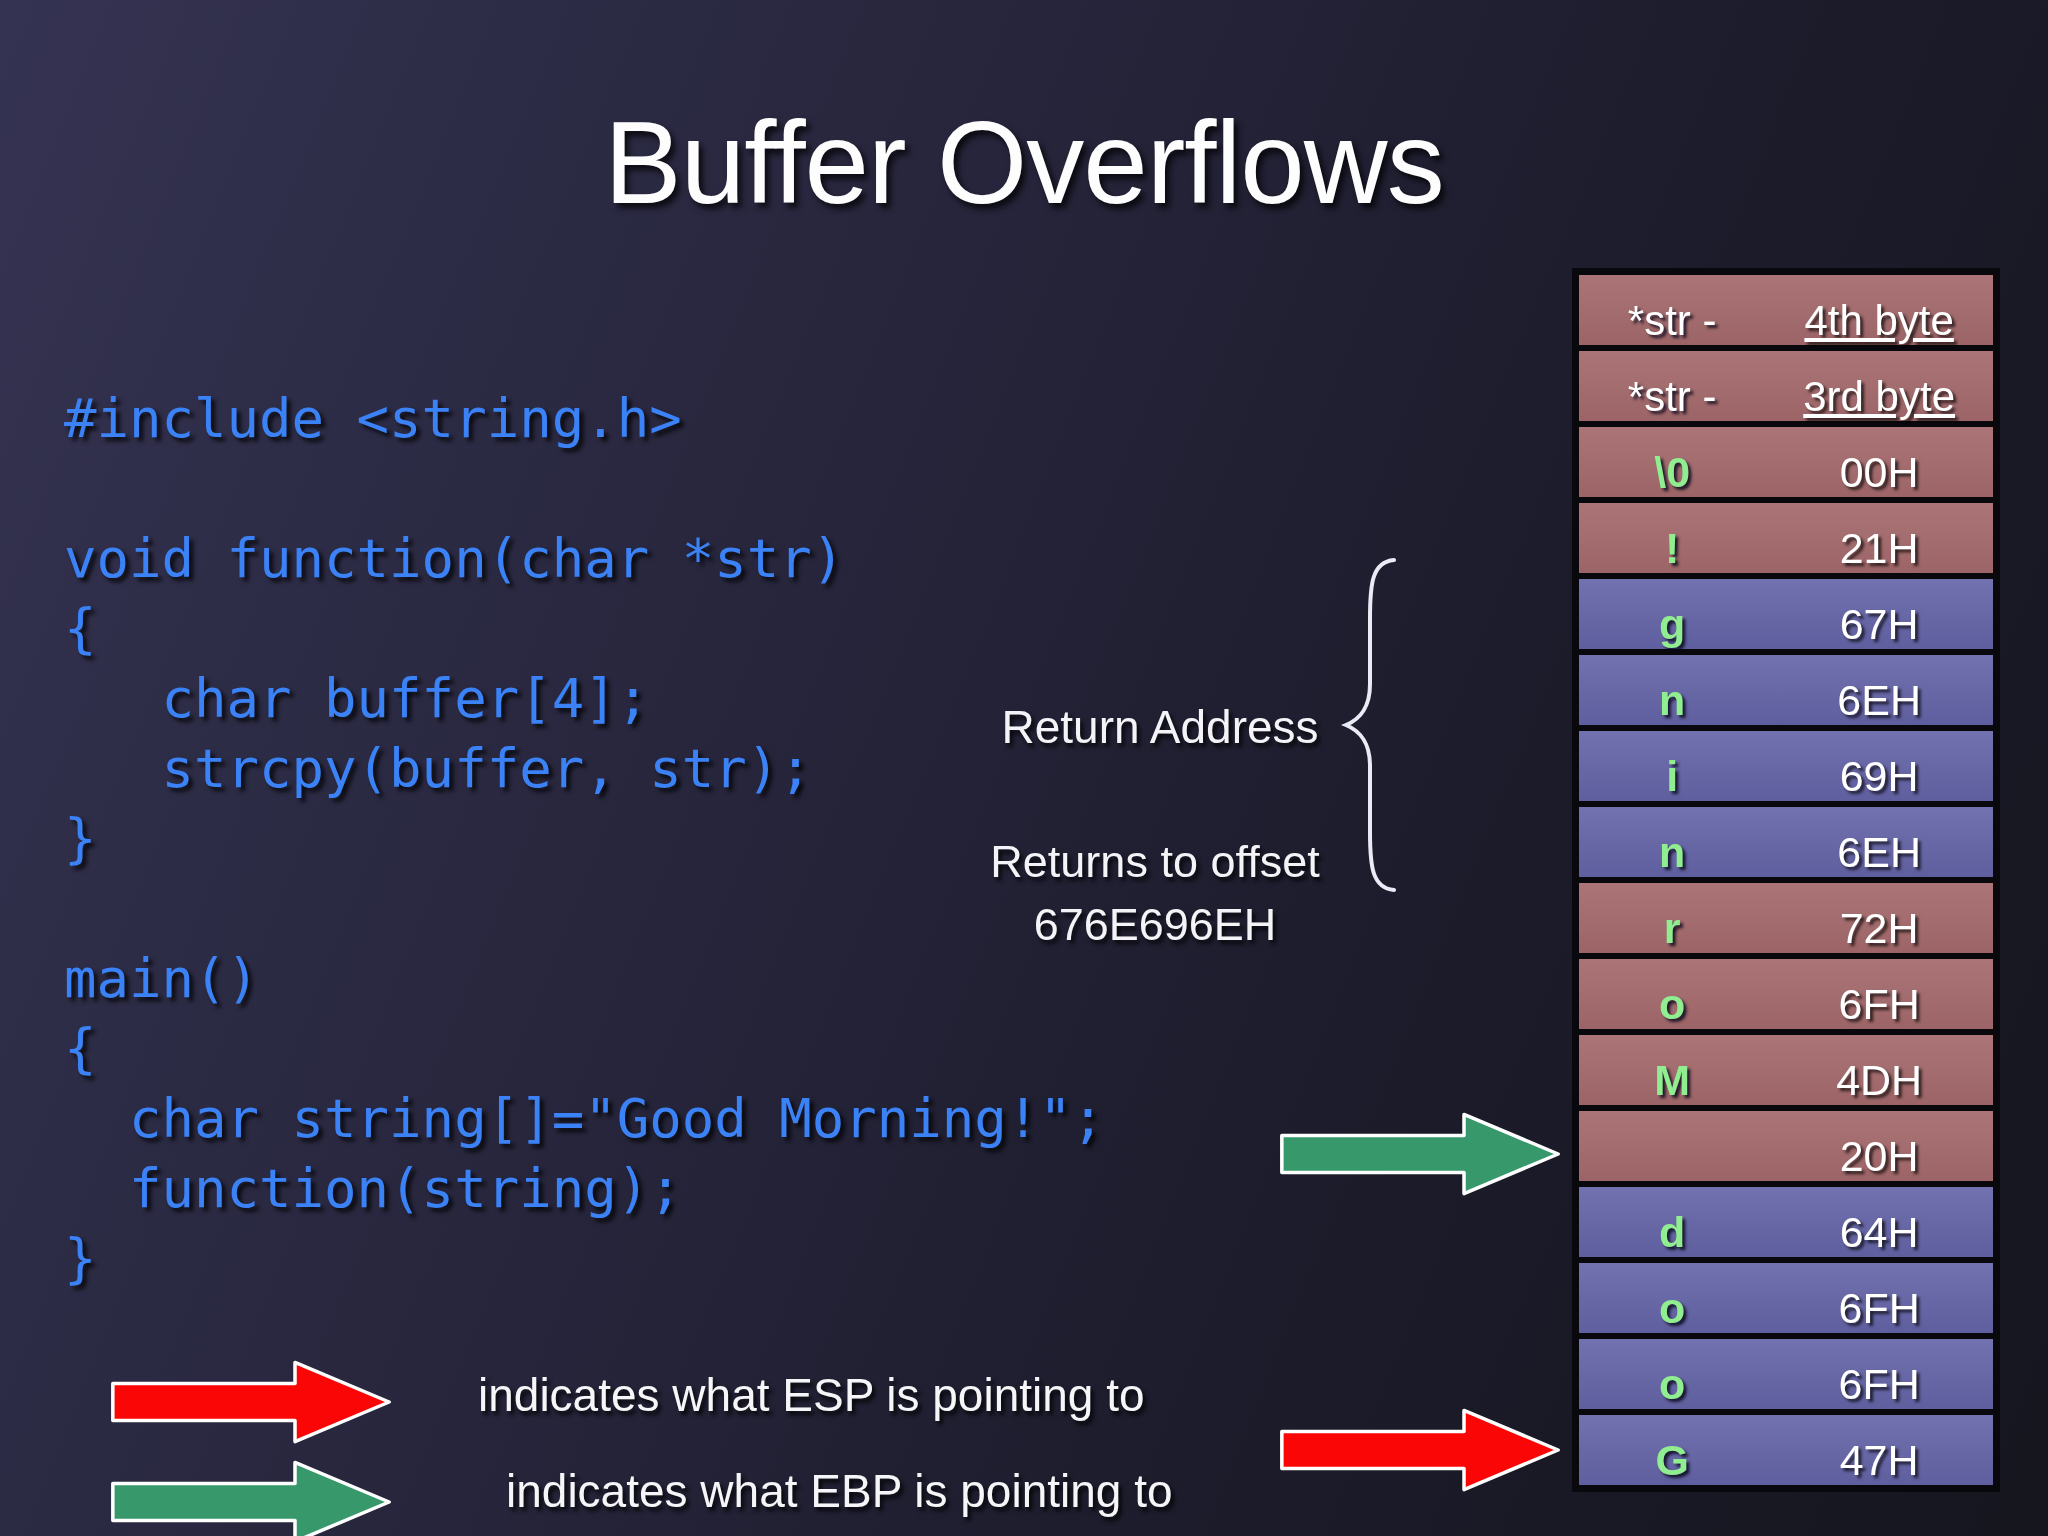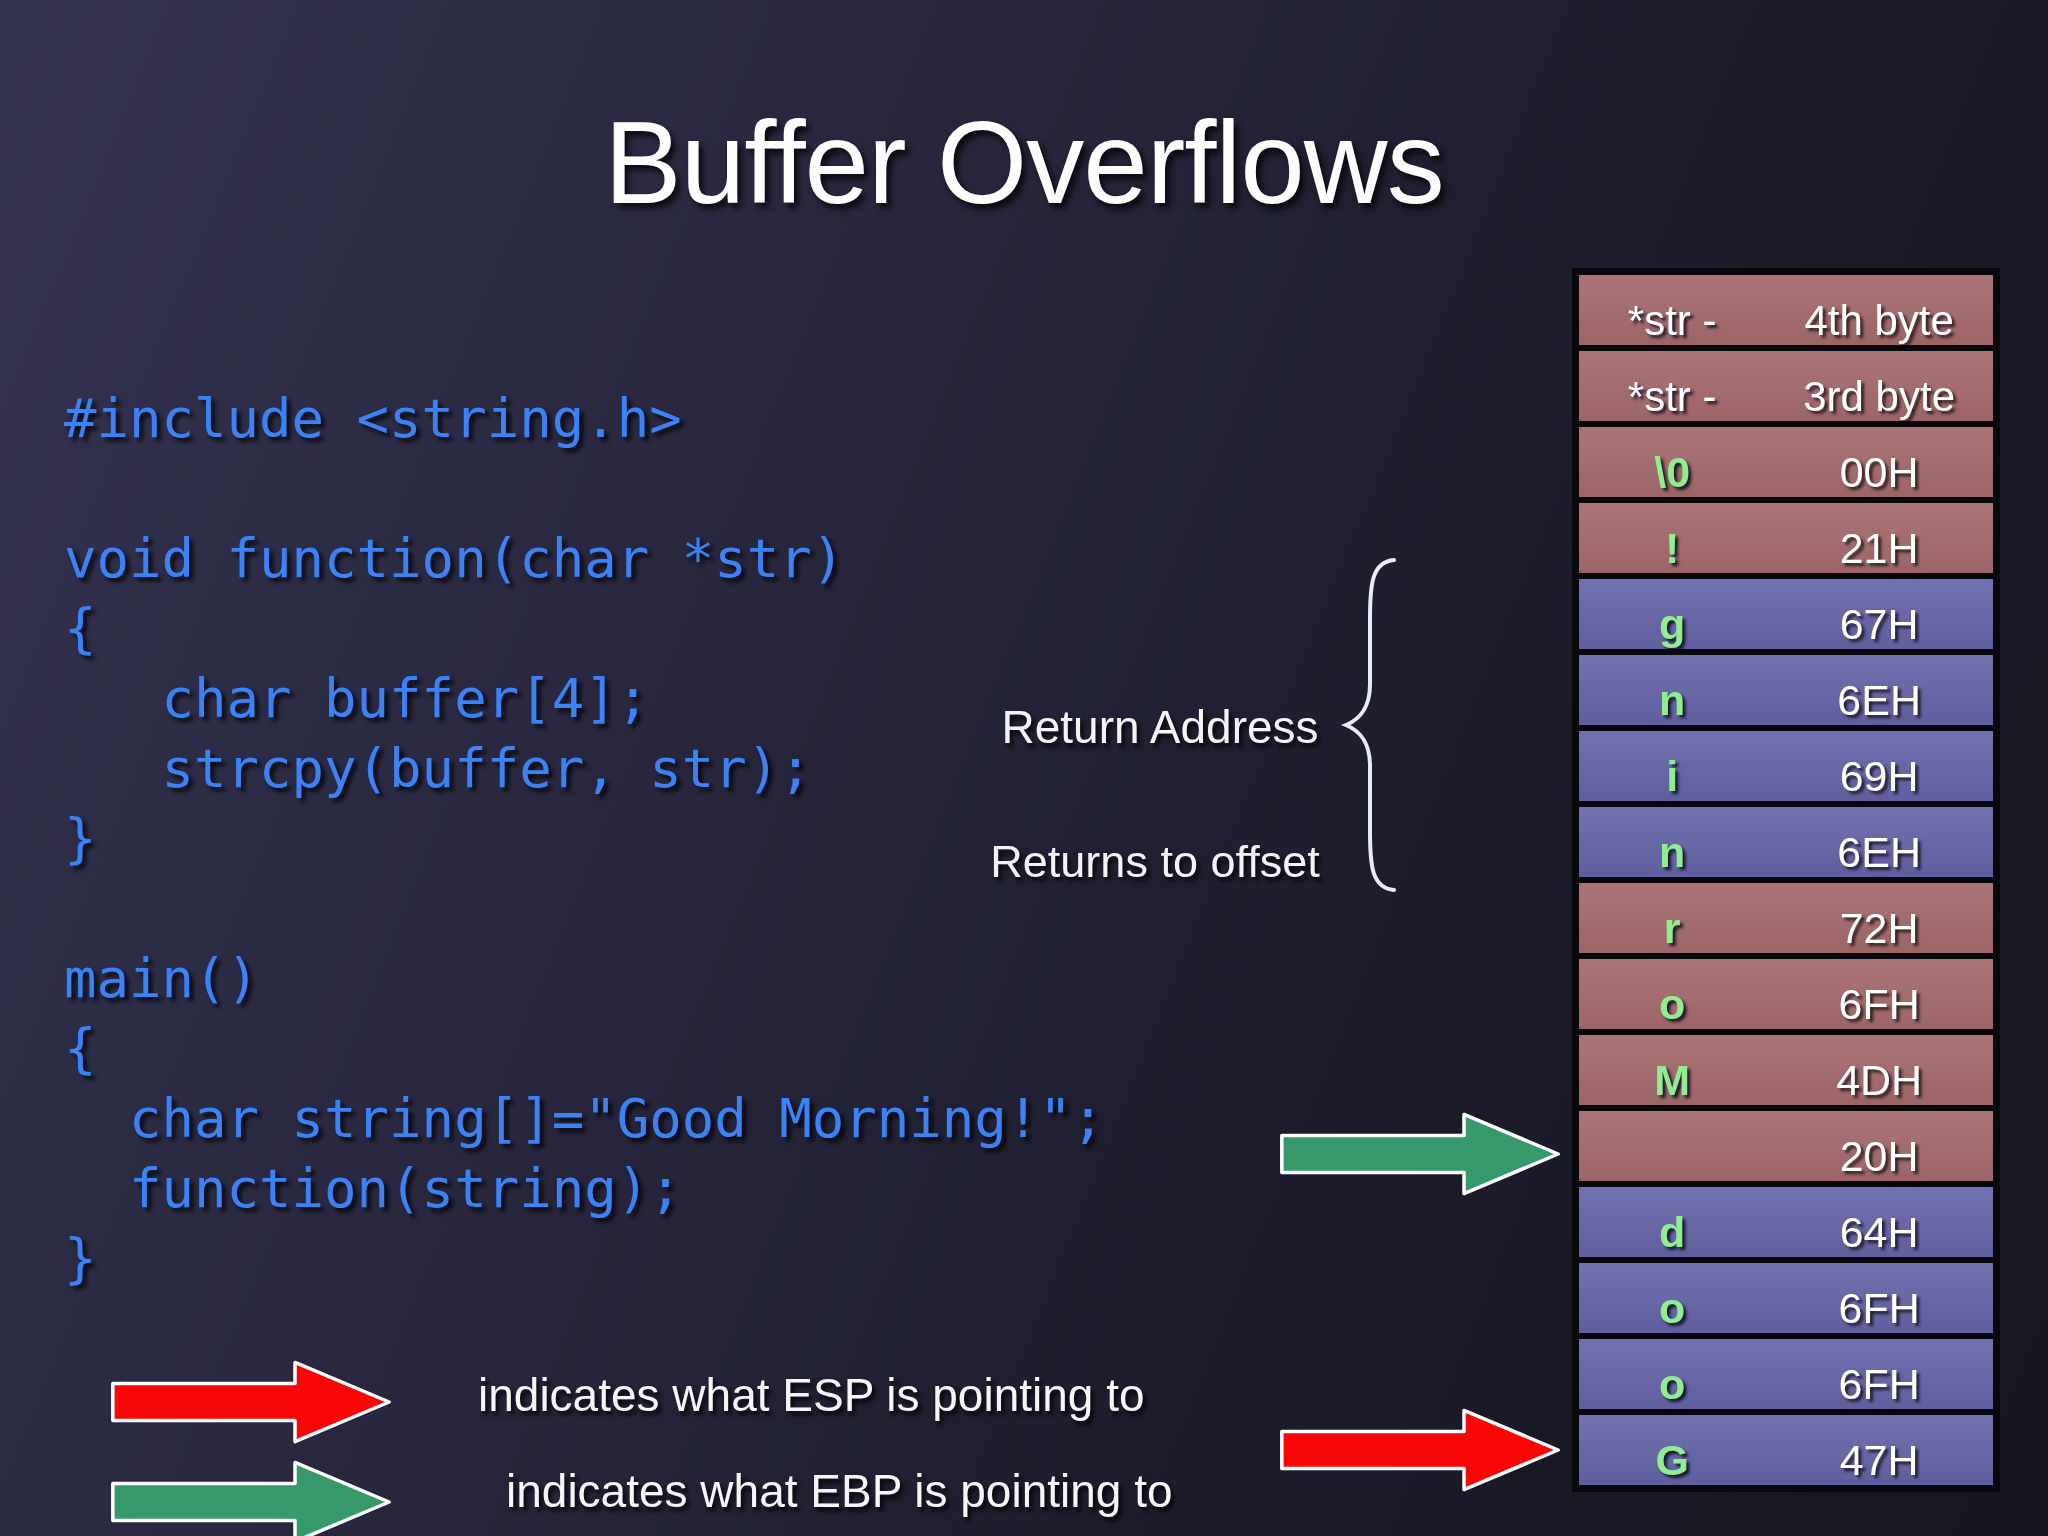--- a/index.html
+++ b/index.html
@@ -40,7 +40,7 @@
   .cl{width:45%;text-align:center;font-weight:bold;color:#90ee90;text-shadow:3px 3px 3px rgba(10,10,30,.85);}
   .cr{width:55%;text-align:center;color:#fff;text-shadow:3px 3px 3px rgba(0,0,0,.7);}
   .mem-row:nth-child(1) .cl,.mem-row:nth-child(2) .cl{color:#fff;font-weight:400;font-size:42px;}
-  .mem-row:nth-child(1) .cr,.mem-row:nth-child(2) .cr{font-size:42px;}
+  .mem-row:nth-child(1) .cr,.mem-row:nth-child(2) .cr{font-size:42px;text-decoration:underline;}
   .arrow{display:block;}
   .arrow polygon{stroke:#fff;stroke-width:4;stroke-linejoin:round;}
   .a-ebp-ptr{left:1276px;top:1110px;}

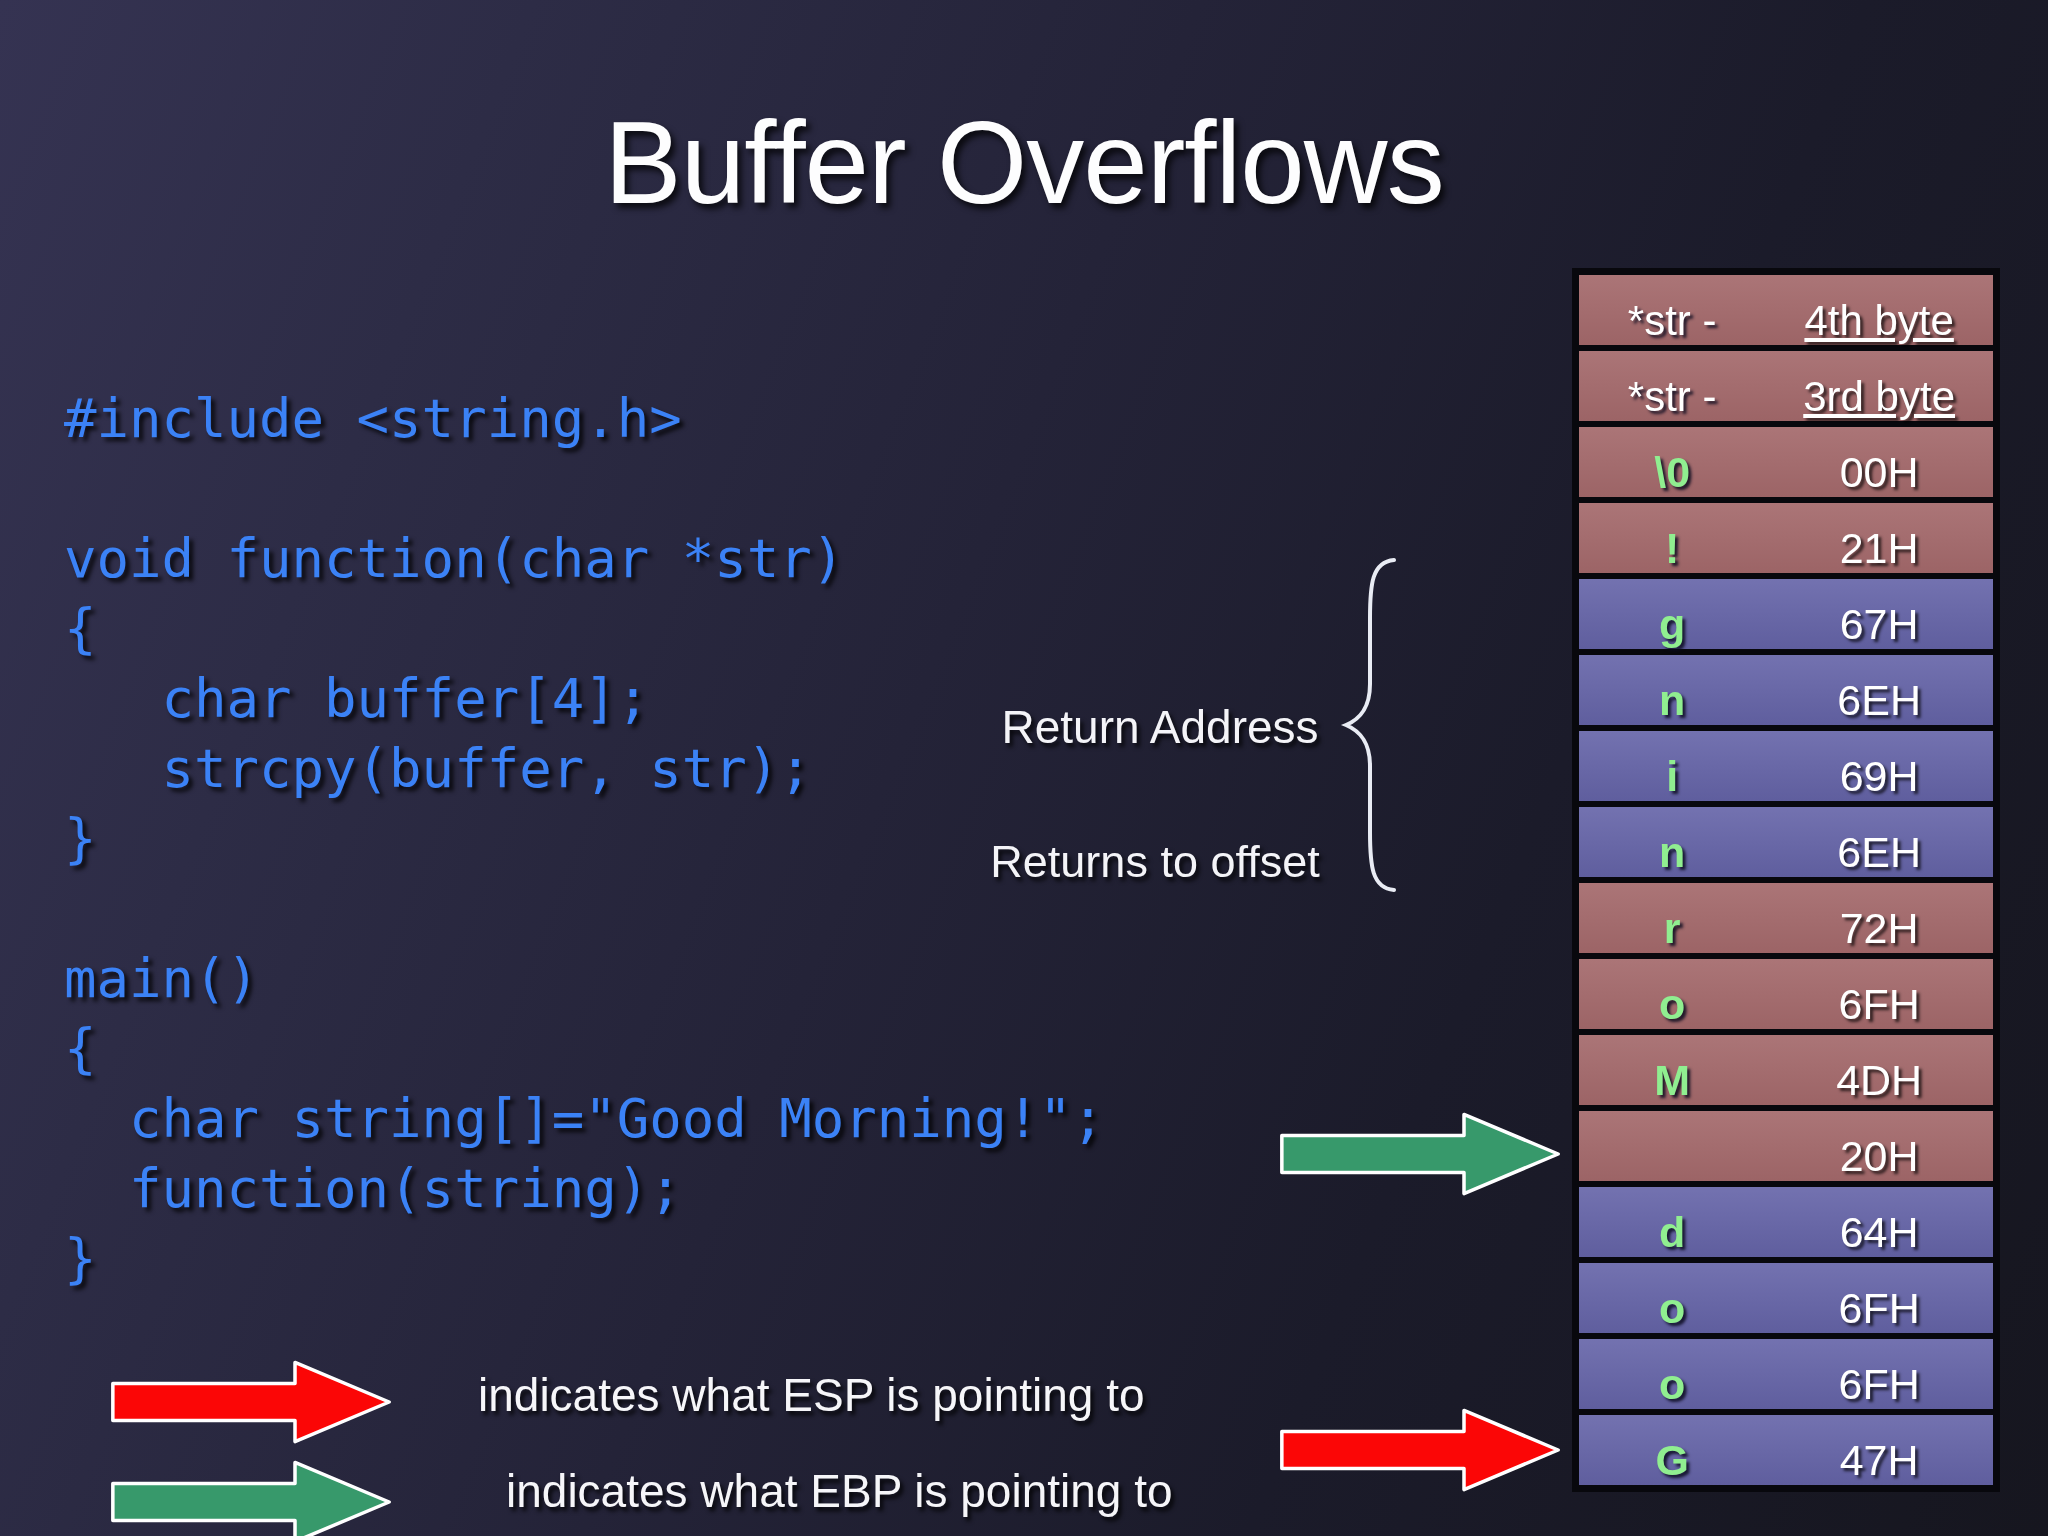--- a/index.html
+++ b/index.html
@@ -80,6 +80,7 @@
 
 <div class="abs ret-offset">
   <div>Returns to offset</div>
+  <div>676E696EH</div>
 </div>
 
 <div class="abs memtable">

